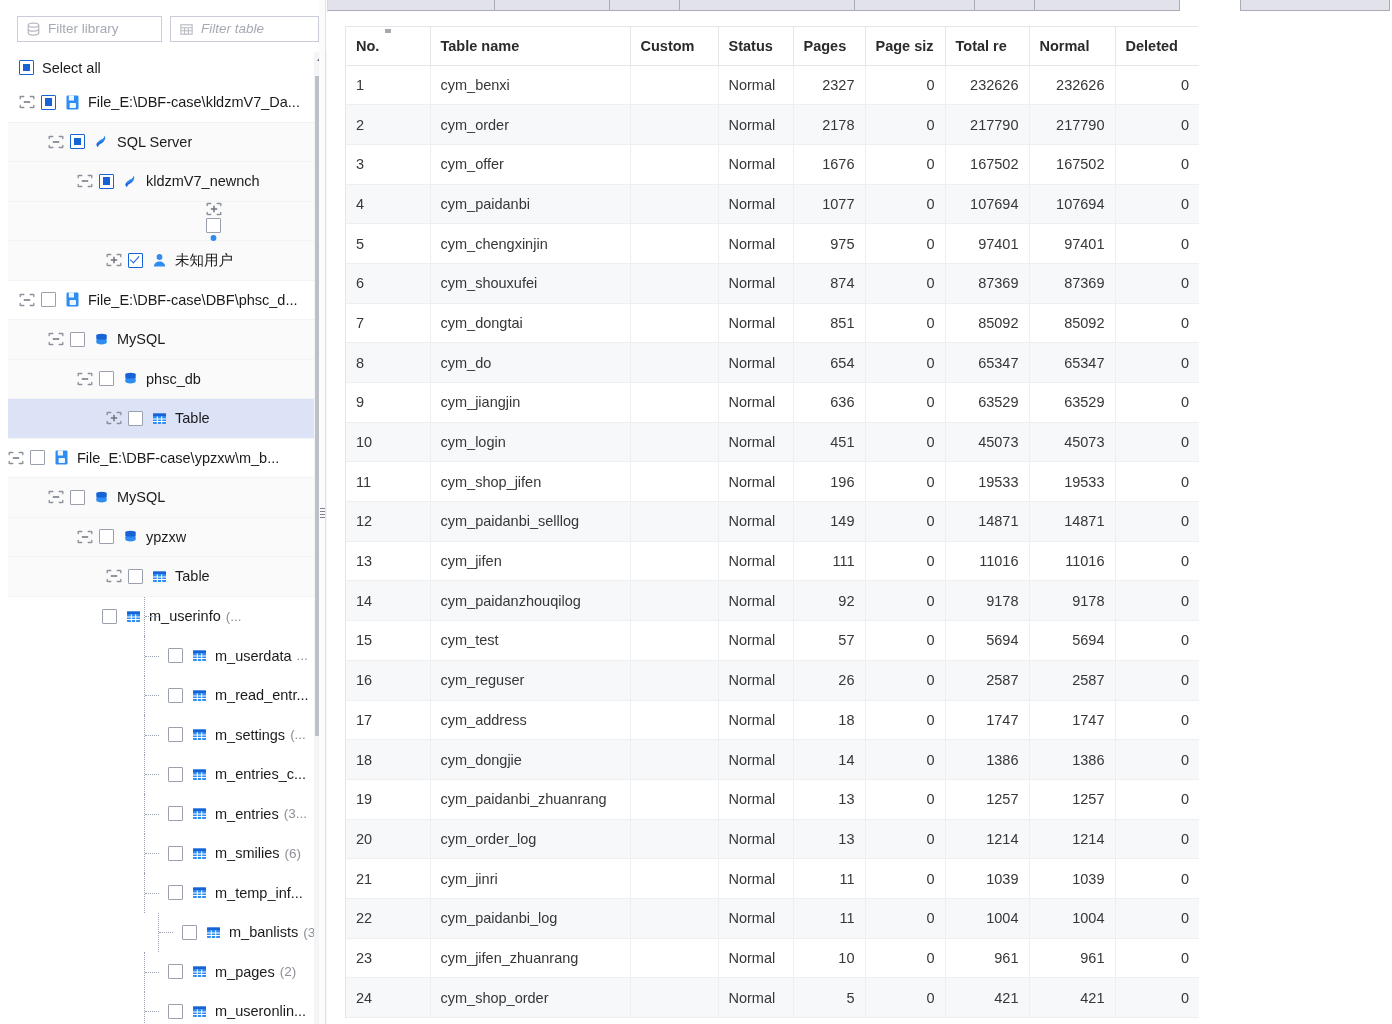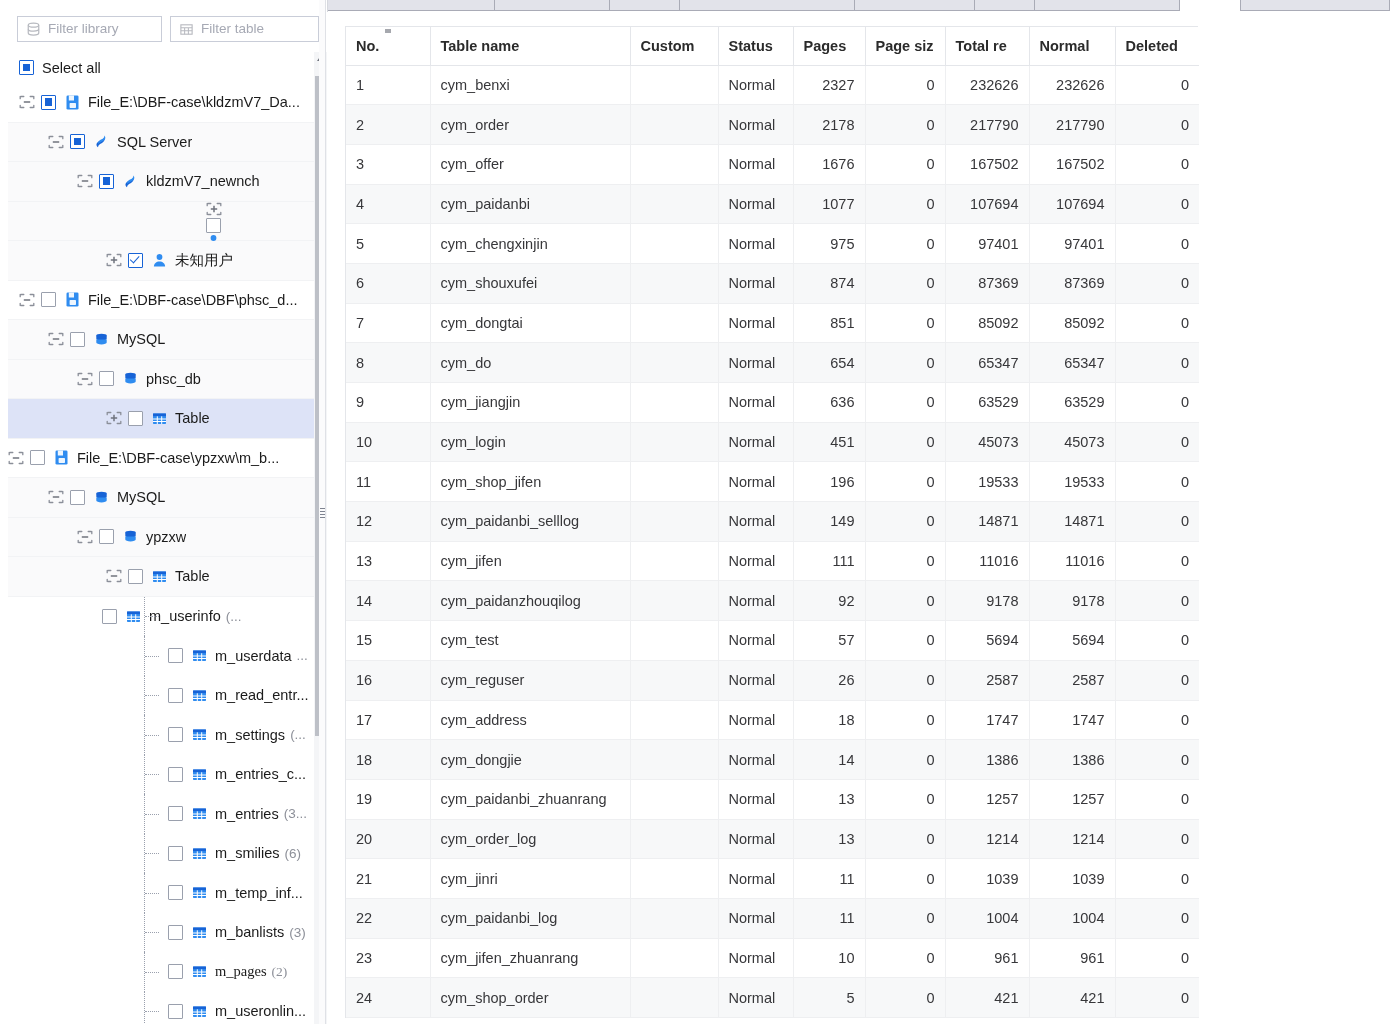--- a/index.html
+++ b/index.html
@@ -42,7 +42,7 @@
     padding: 0 8px;
   }
   .filter-box.lib { width: 148px; }
-  .filter-box.tbl { width: 152px; }
+  .filter-box.tbl { width: 152px; font-style: italic; }
   .filter-box .ftxt {
     font-size: 13.5px; color: #a6a9b4; line-height: 1;
     white-space: nowrap; overflow: hidden;

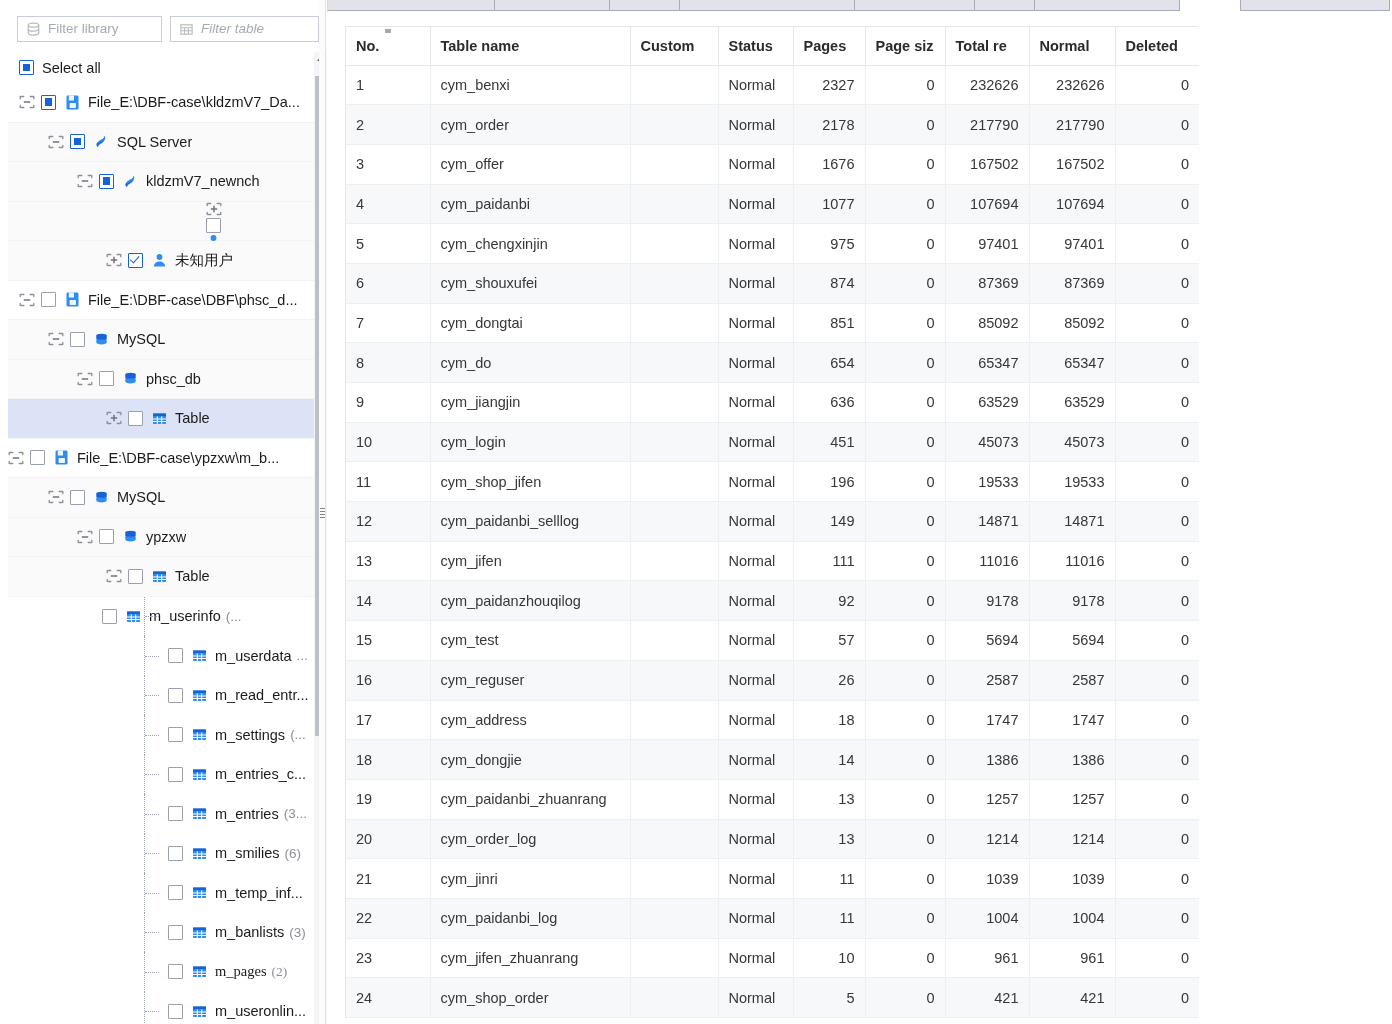--- a/index.html
+++ b/index.html
@@ -497,7 +497,7 @@
               </svg></span>
             <span class="tlabel">m_temp_inf...</span>
           </div>
-          <div class="trow plain" style="padding-left: 160px;">
+          <div class="trow plain" style="padding-left: 160px; margin-left: 14px;">
             <span class="vdot" style="left: 136px;"></span>
             <span class="leafstub" style="left: 137px; top: 50%;"></span>
             <span class="cbx"></span>

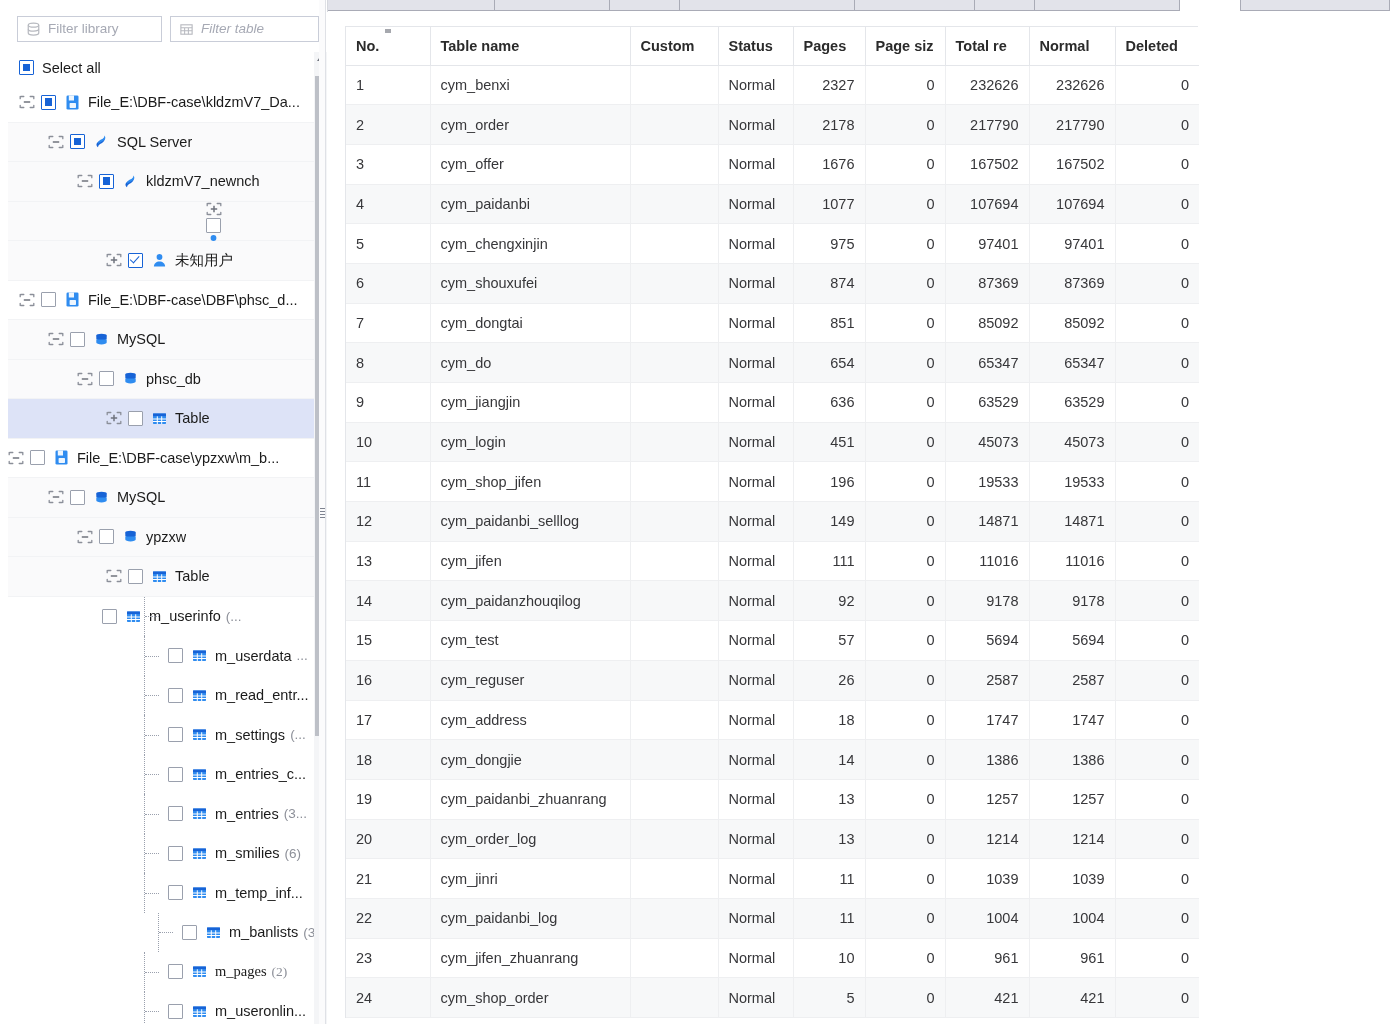--- a/index.html
+++ b/index.html
@@ -509,7 +509,7 @@
             <span class="tlabel">m_banlists</span>
             <span class="tcount" style="margin-left: 5px;">(3)</span>
           </div>
-          <div class="trow plain" style="padding-left: 160px; font-family: Liberation Serif, serif;">
+          <div class="trow plain" style="padding-left: 160px;">
             <span class="vdot" style="left: 136px;"></span>
             <span class="leafstub" style="left: 137px; top: 50%;"></span>
             <span class="cbx"></span>

